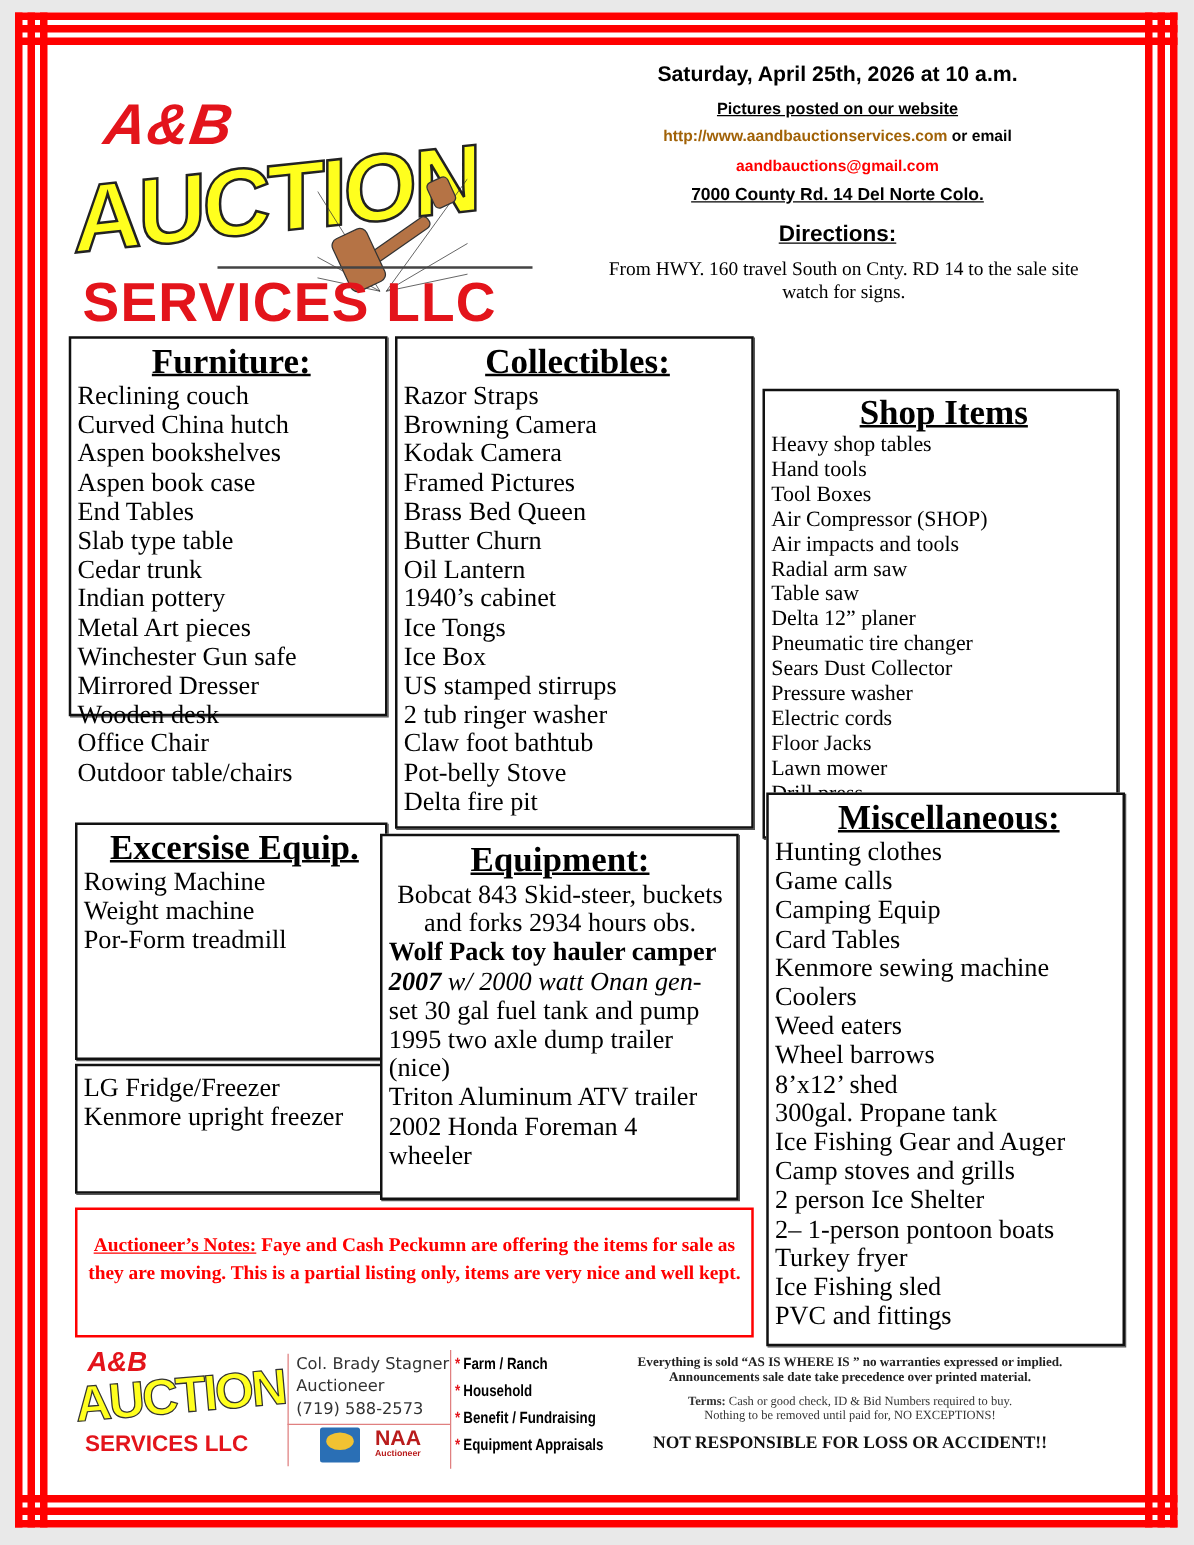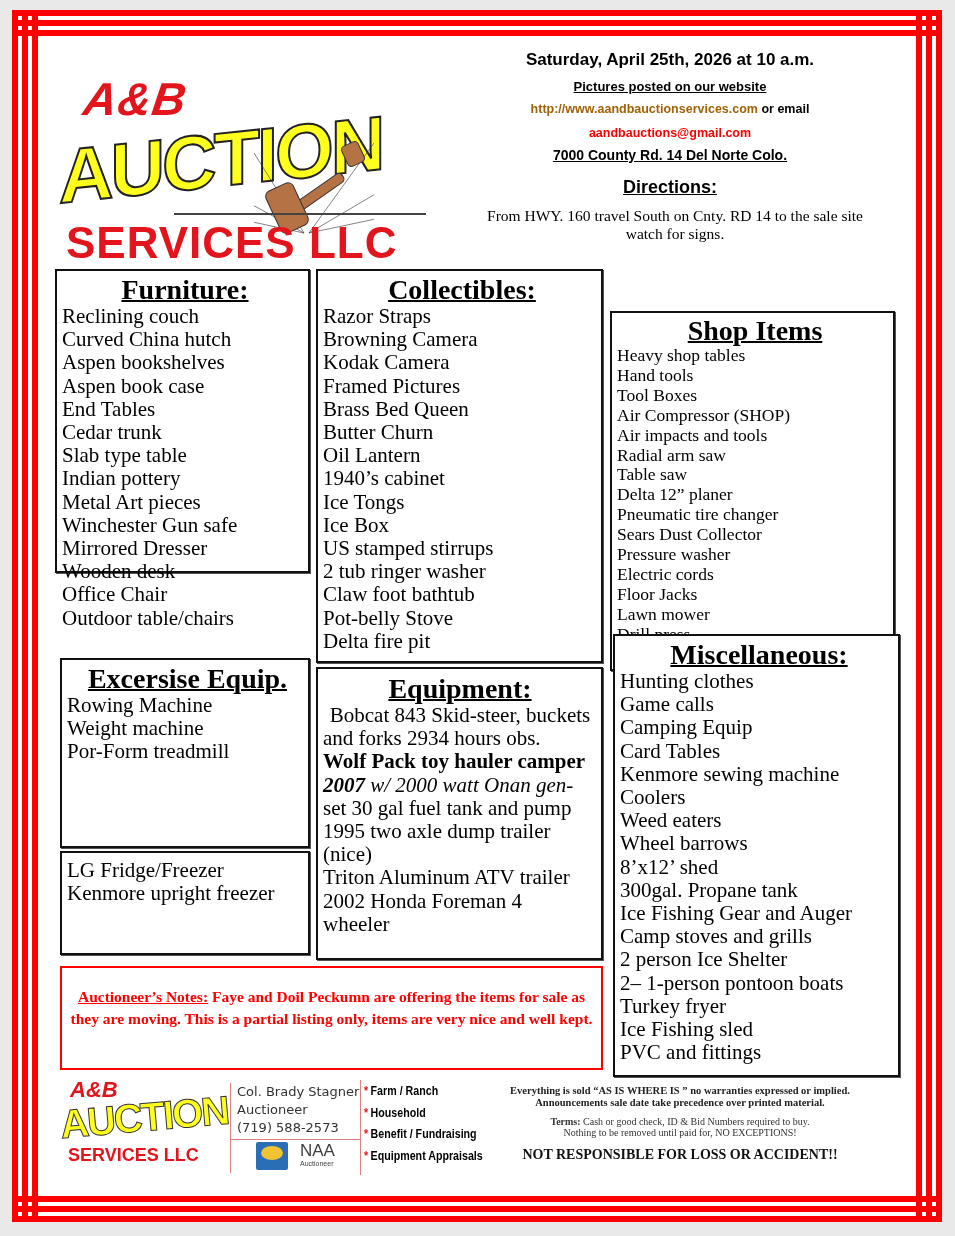--- a/index.html
+++ b/index.html
@@ -148,8 +148,8 @@
     <li>Aspen bookshelves</li>
     <li>Aspen book case</li>
     <li>End Tables</li>
+    <li>Slab type table</li>
     <li>Cedar trunk</li>
-    <li>Slab type table</li>
     <li>Indian pottery</li>
     <li>Metal Art pieces</li>
     <li>Winchester Gun safe</li>

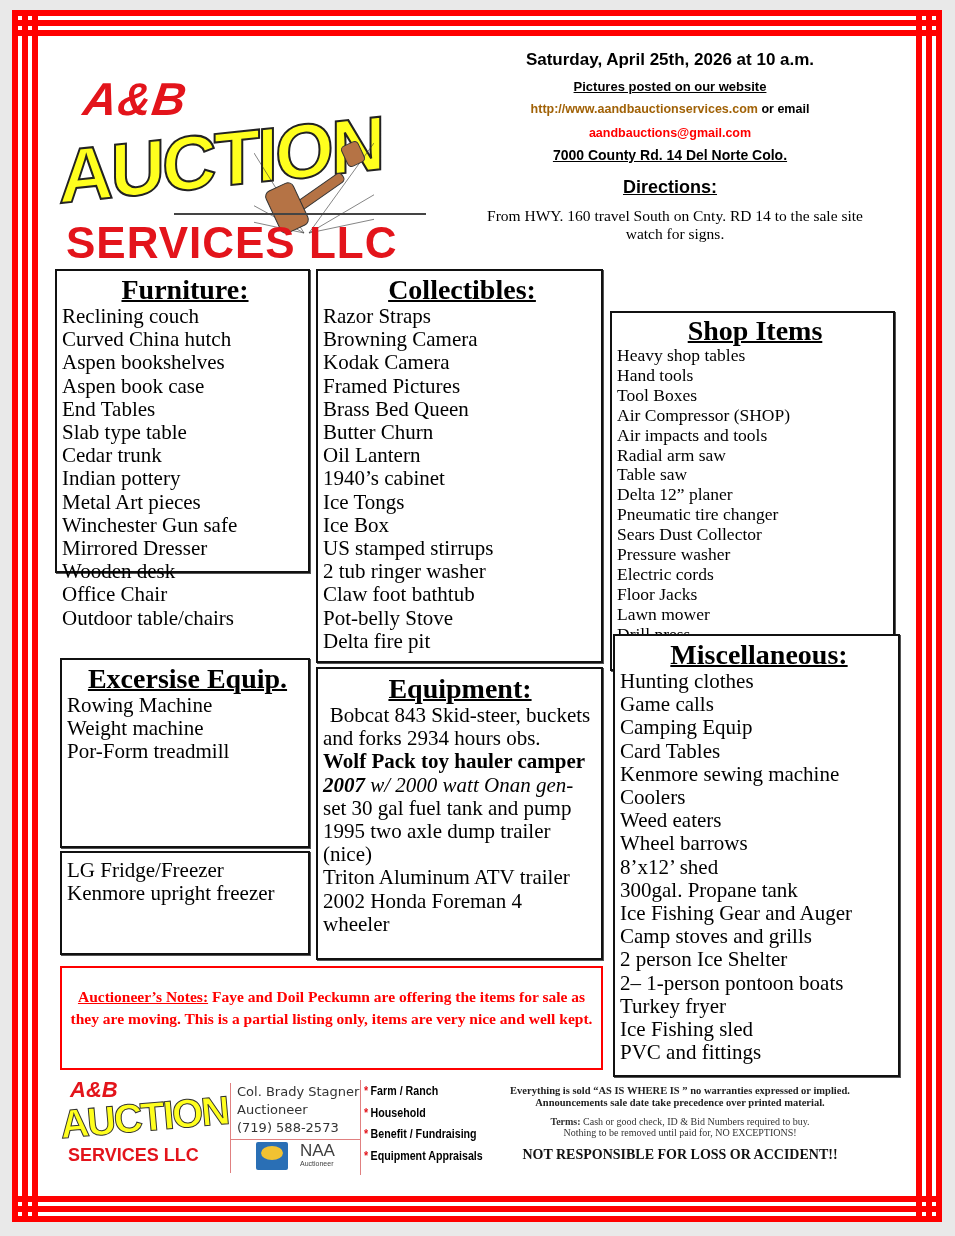--- a/index.html
+++ b/index.html
@@ -219,7 +219,7 @@
   </ul>
 </div>
 
-<div class="box" style="left:316px;top:667px;width:287px;height:293px;padding:5px 4px 0 5px;">
+<div class="box" style="left:304px;top:667px;width:287px;height:293px;padding:5px 4px 0 5px;">
   <div class="box-title">Equipment:</div>
   <div style="font-size:21px;line-height:23.2px;">
     <div style="text-align:center;white-space:nowrap;">Bobcat 843 Skid-steer, buckets</div>

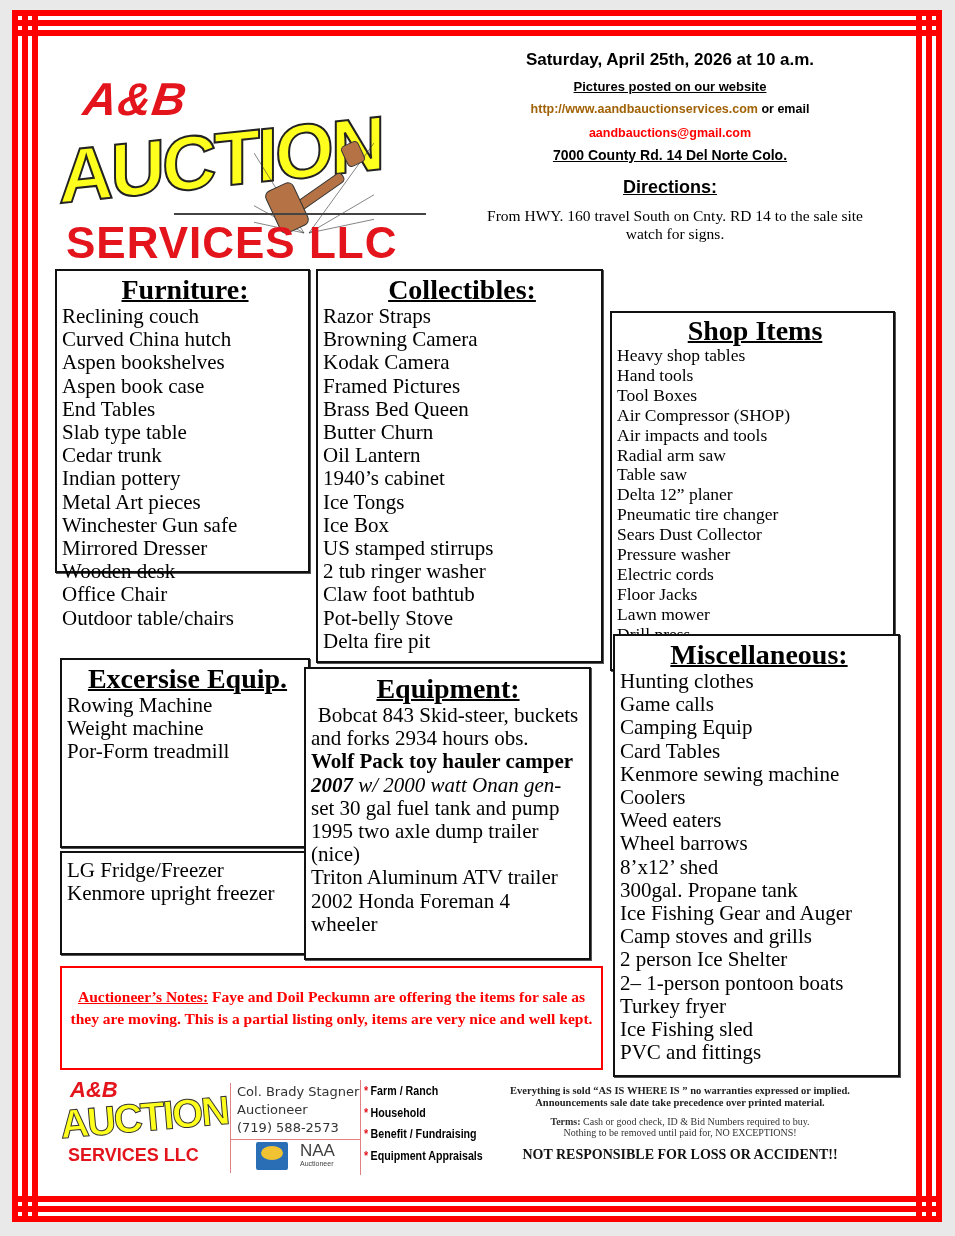--- a/index.html
+++ b/index.html
@@ -223,7 +223,7 @@
   <div class="box-title">Equipment:</div>
   <div style="font-size:21px;line-height:23.2px;">
     <div style="text-align:center;white-space:nowrap;">Bobcat 843 Skid-steer, buckets</div>
-    <div style="text-align:left;">and forks 2934 hours obs.</div>
+    <div style="text-align:center;">and forks 2934 hours obs.</div>
     <div style="font-weight:bold;white-space:nowrap;">Wolf Pack toy hauler camper</div>
     <div style="white-space:nowrap;font-style:italic;"><b>2007</b><span> w/ 2000 watt Onan gen-</span></div>
     <div>set 30 gal fuel tank and pump</div>

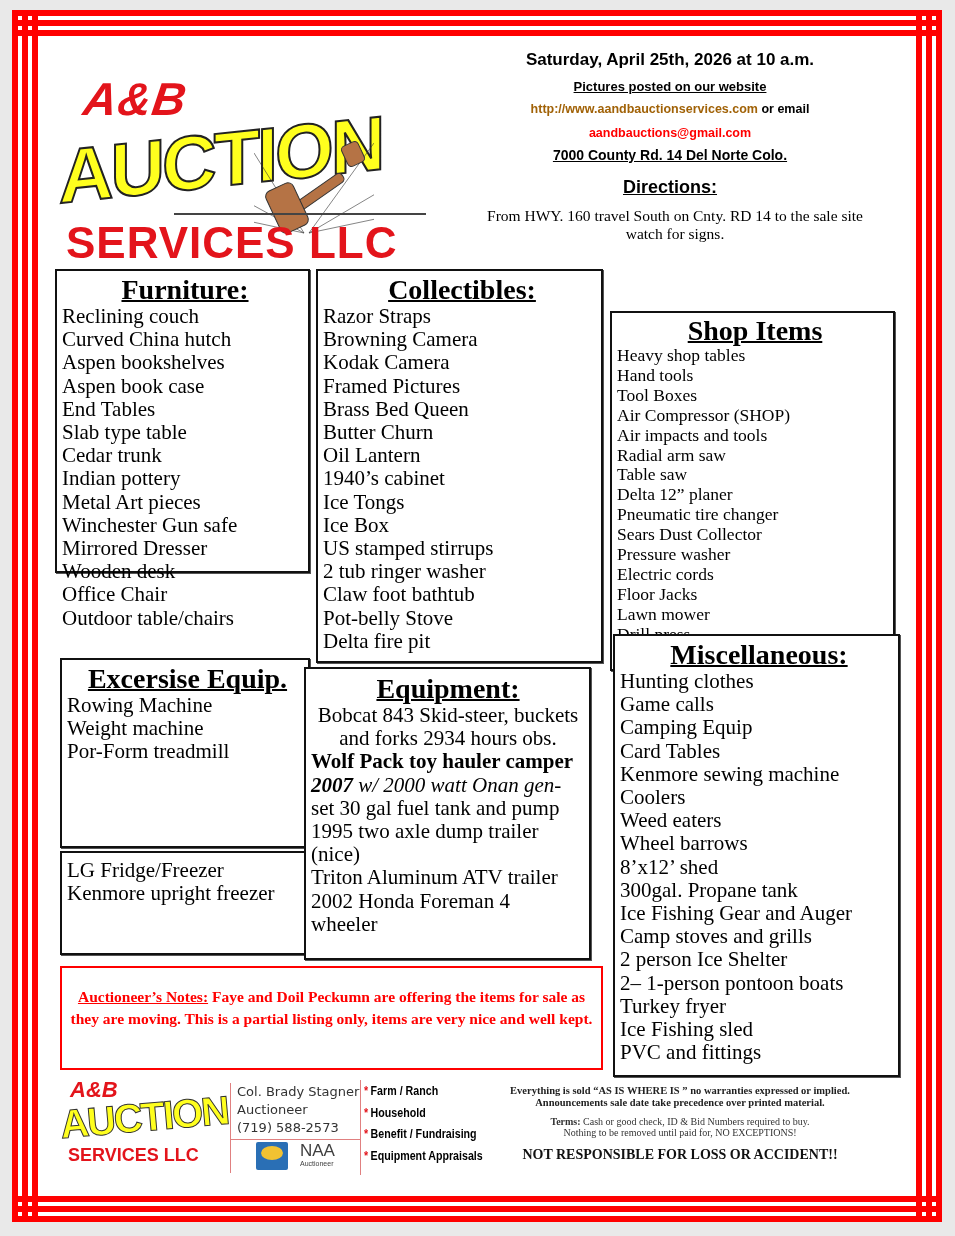--- a/index.html
+++ b/index.html
@@ -259,7 +259,7 @@
 </div>
 
 <div class="notes" style="left:60px;top:966px;width:543px;height:104px;">
-  <span class="lbl">Auctioneer’s Notes:</span><span> Faye and Doil Peckumn are offering the items for sale as they are moving.  This is a partial listing only, items are very nice and well kept.</span>
+  <span class="lbl">Auctioneer’s Notes:</span><span> Faye and Cash Peckumn are offering the items for sale as they are moving.  This is a partial listing only, items are very nice and well kept.</span>
 </div>
 
 <div class="ft-logo">

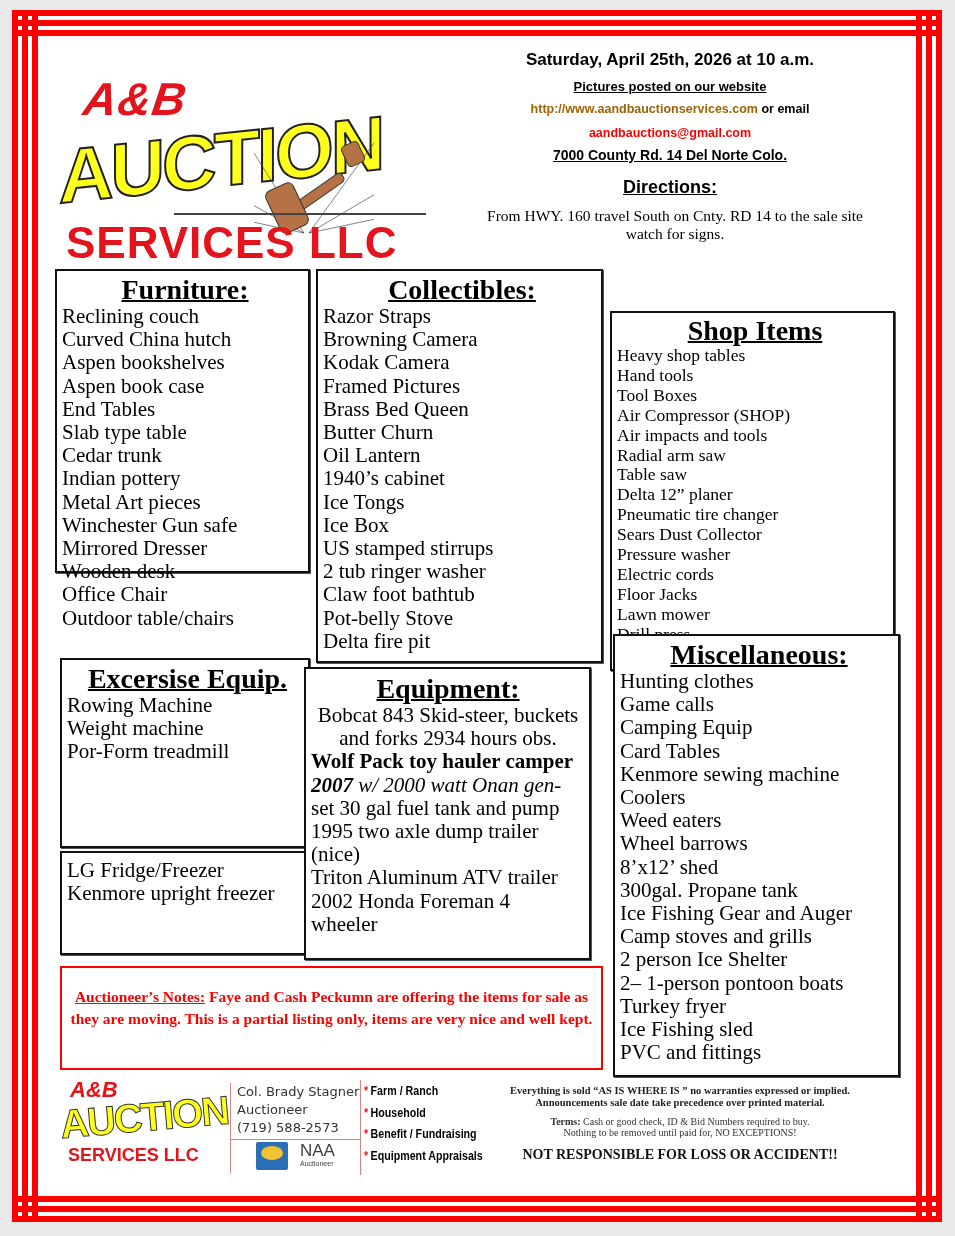--- a/index.html
+++ b/index.html
@@ -77,7 +77,7 @@
   .ft-badges { position: absolute; left: 245px; top: 1137px; display: flex; gap: 12px; }
   .badge1 { width: 32px; height: 28px; background: #2a6fb5; border-radius: 2px; position: relative; }
   .badge1::after { content: ""; position: absolute; left: 5px; top: 4px; width: 22px; height: 14px; border-radius: 50%; background: #f1c232; }
-  .badge2 { width: 36px; height: 36px; position: relative; font-family: "Liberation Sans", sans-serif; font-weight: normal; color: #404040; font-size: 17px; line-height: 18px; }
+  .badge2 { width: 36px; height: 36px; position: relative; font-family: "Liberation Sans", sans-serif; font-weight: bold; color: #b91c1c; font-size: 17px; line-height: 18px; }
   .badge2 small { display: block; font-size: 7px; line-height: 8px; }
   .ft-services-list { position: absolute; left: 352px; top: 1080px; list-style: none; font-family: "Liberation Sans", sans-serif; font-weight: bold; font-size: 13px; line-height: 21.5px; }
   .ft-services-list li { transform: scaleX(0.82); transform-origin: left; white-space: nowrap; }

